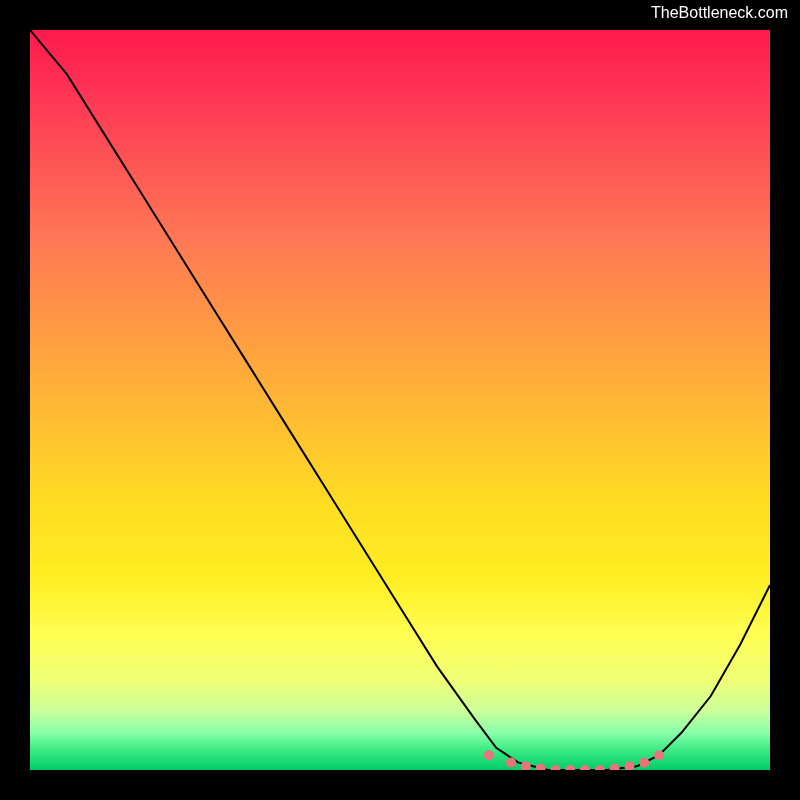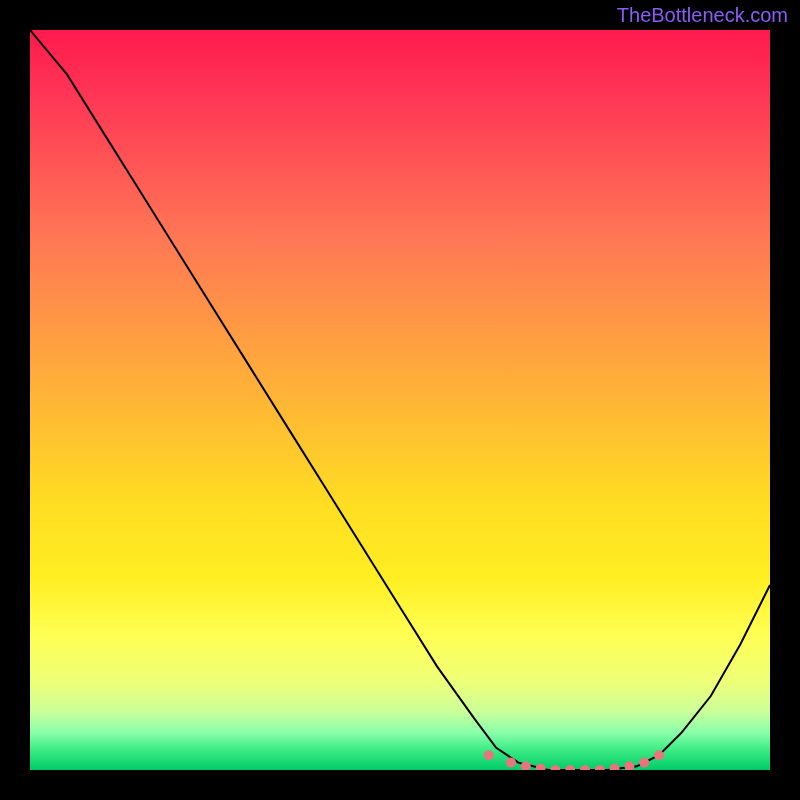--- a/index.html
+++ b/index.html
@@ -14,8 +14,8 @@
     position: absolute;
     top: 4px;
     right: 12px;
-    color: #8b5cf6;
-    font-size: 20px;
+    color: #ffffff;
+    font-size: 16px;
     font-weight: normal;
     z-index: 10;
   }

